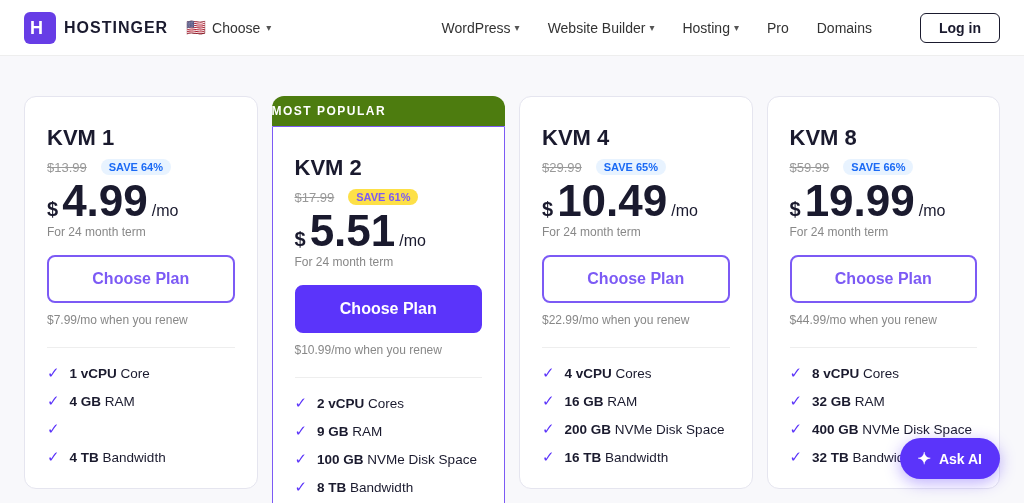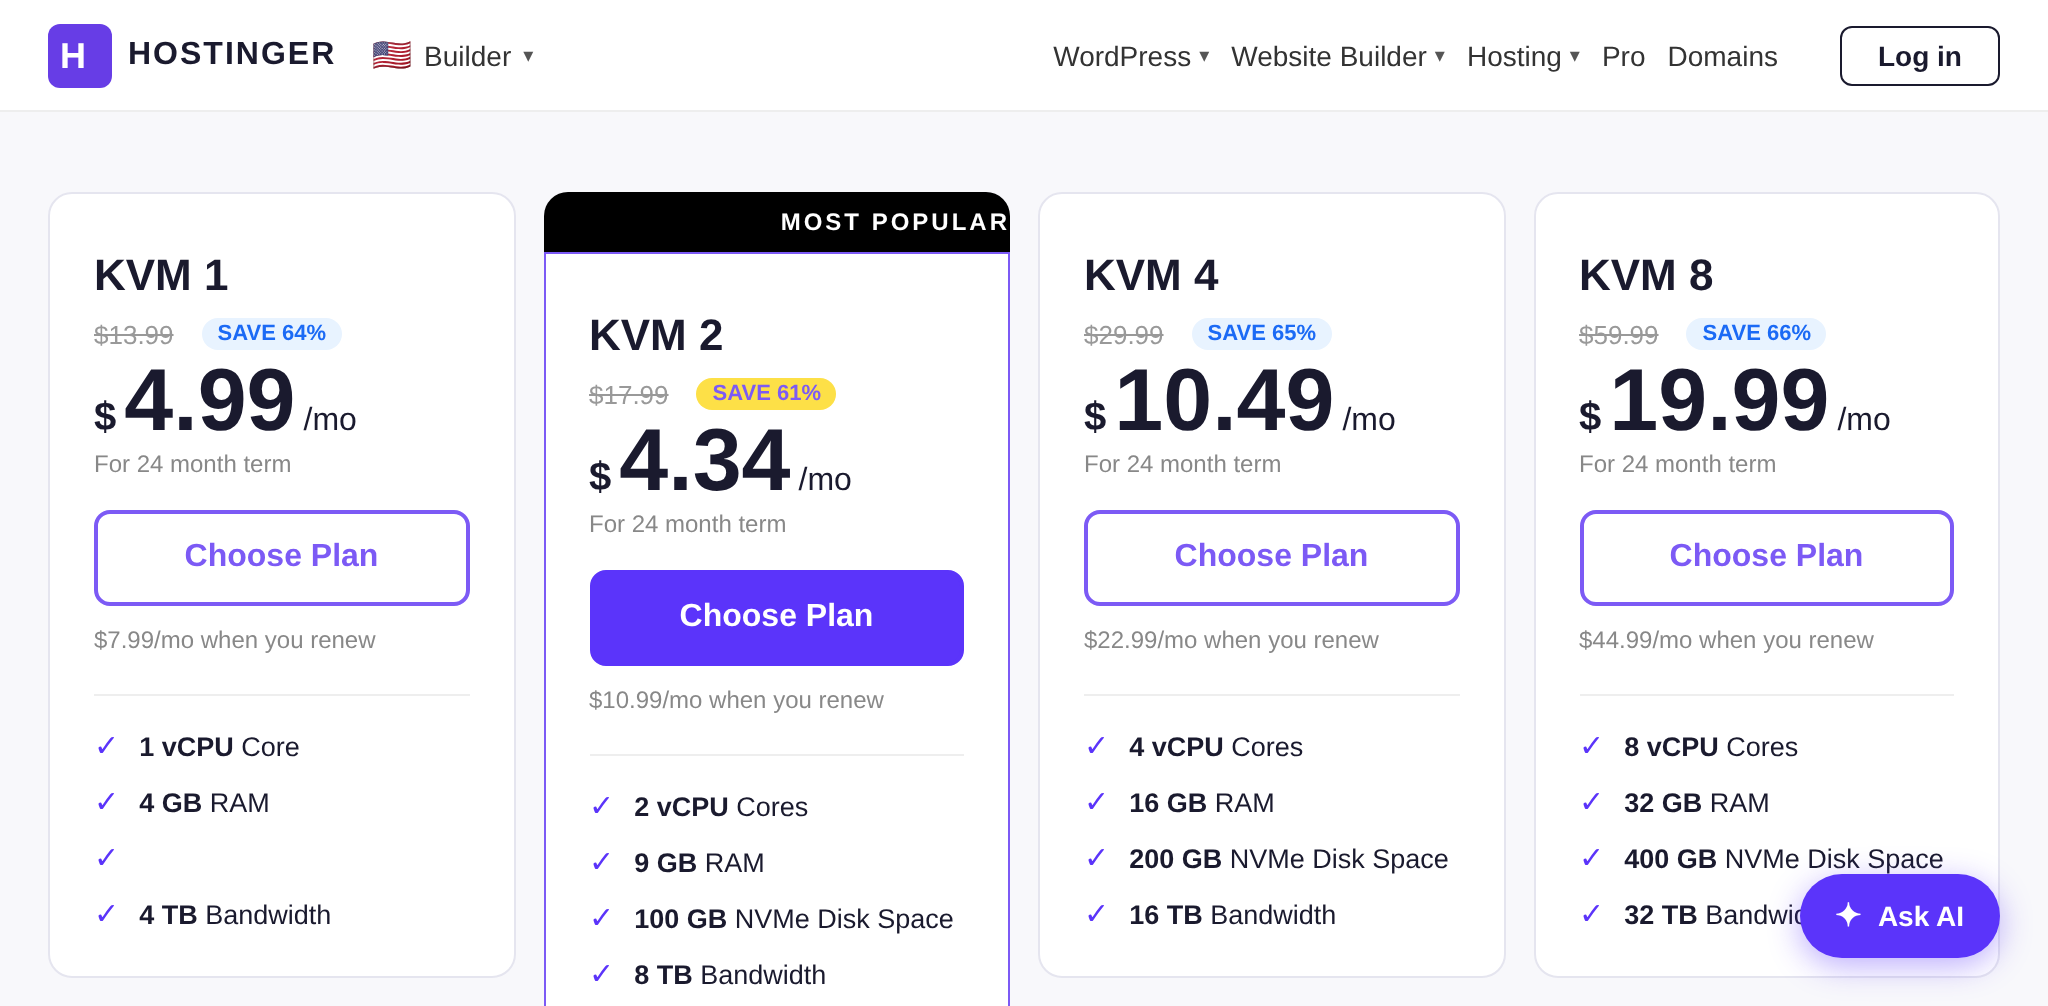--- a/index.html
+++ b/index.html
@@ -261,7 +261,7 @@
   </div>
   <div class="lang-selector">
     <span class="flag">🇺🇸</span>
-    <span>Builder</span>
+    <span>Choose</span>
     <span class="chevron">▾</span>
   </div>
   <nav class="nav-links">

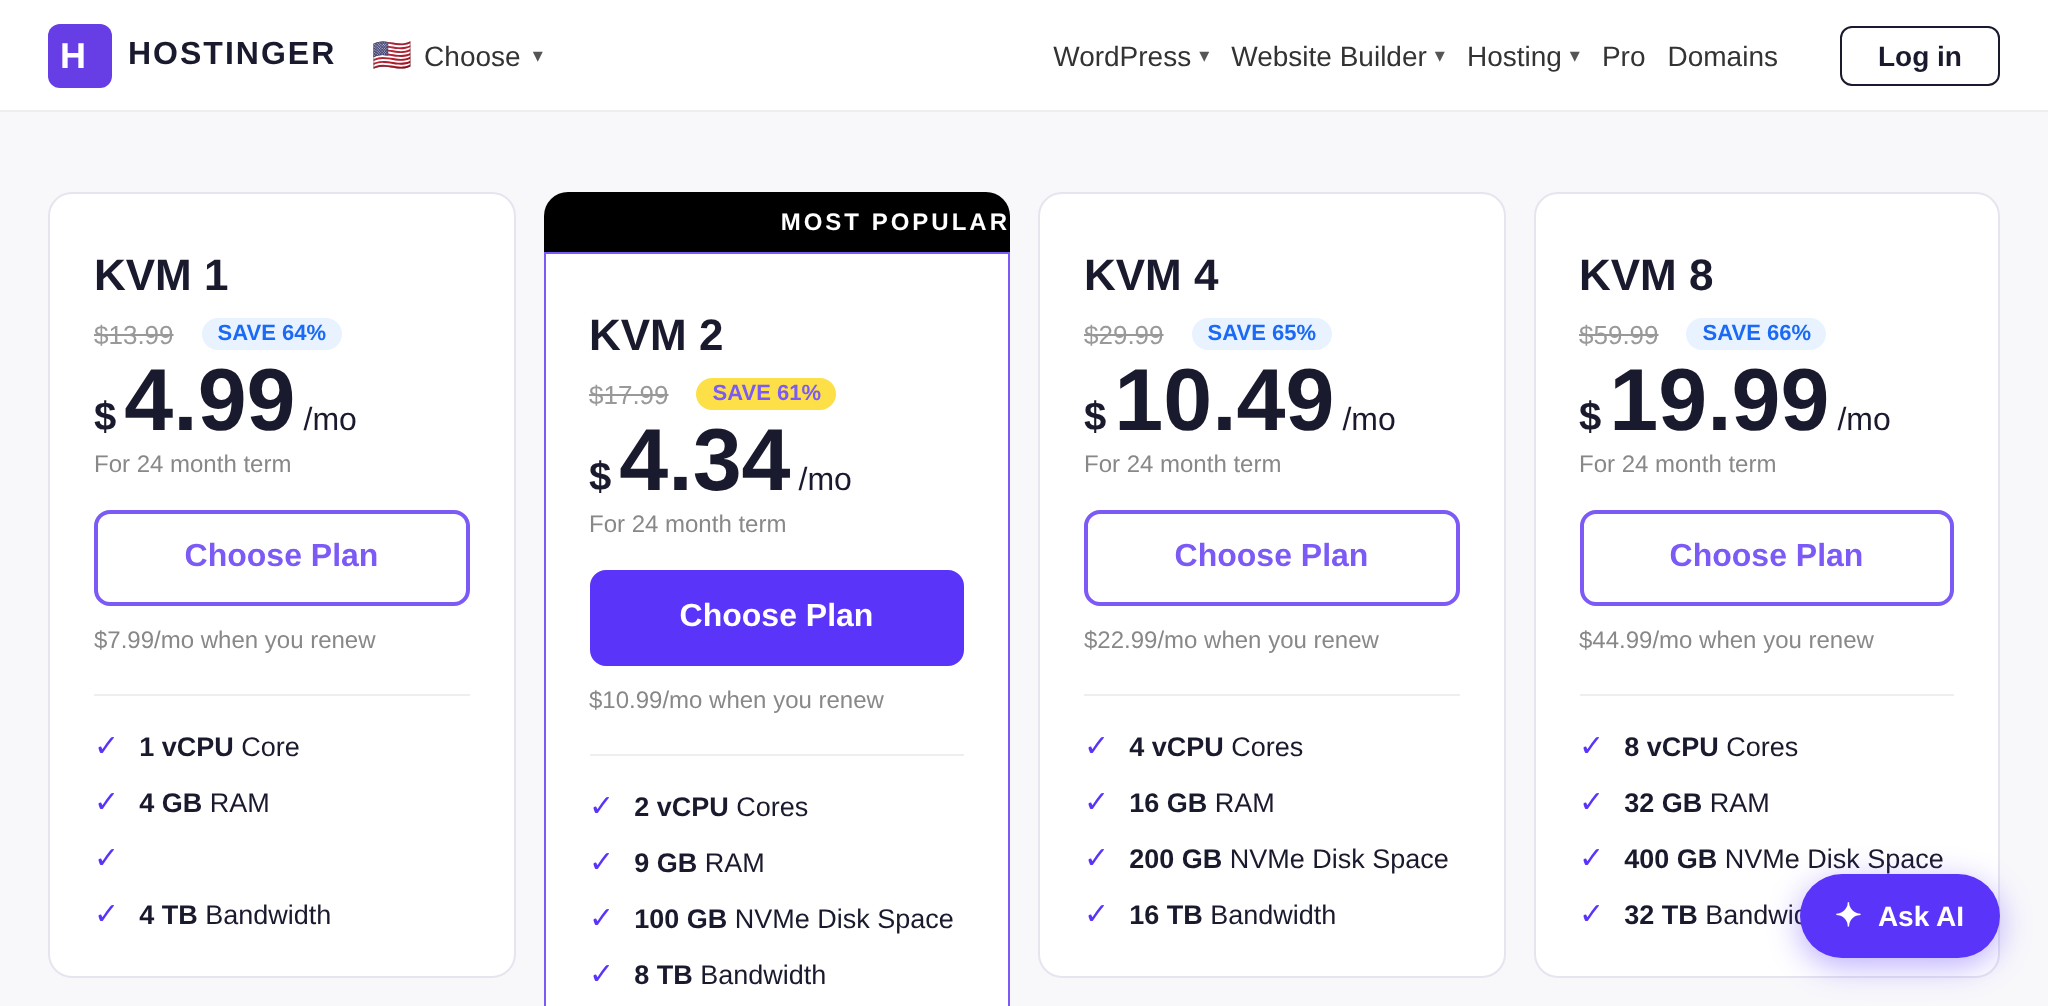--- a/index.html
+++ b/index.html
@@ -44,7 +44,7 @@
     .nav-links {
       display: flex;
       align-items: center;
-      gap: 11px;
+      gap: 28px;
       margin-left: auto;
       font-size: 14px;
       color: #333;

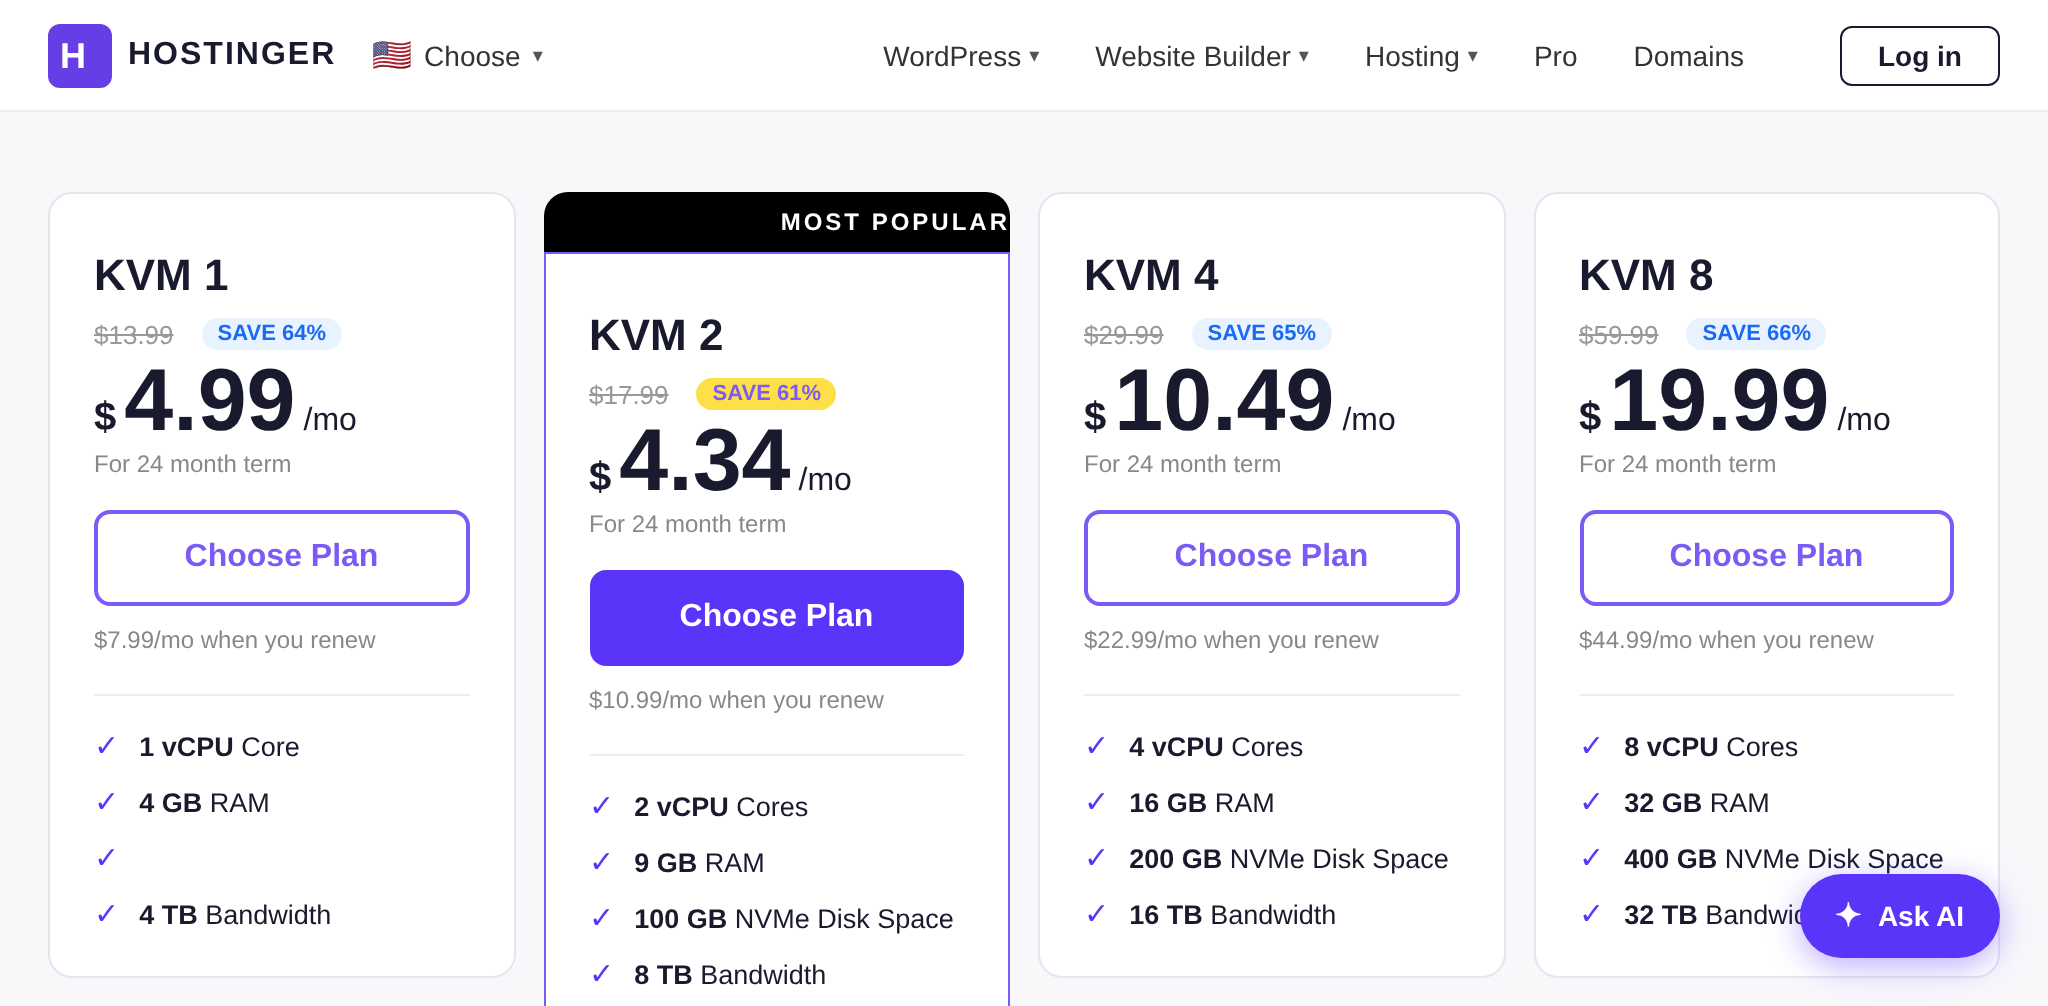--- a/index.html
+++ b/index.html
@@ -100,9 +100,9 @@
     }
 
     .popular-banner {
-      background: #000000;
+      background: #4d7c0f;
       color: #fff;
-      text-align: right;
+      text-align: left;
       font-size: 12px;
       font-weight: 700;
       letter-spacing: 1.5px;

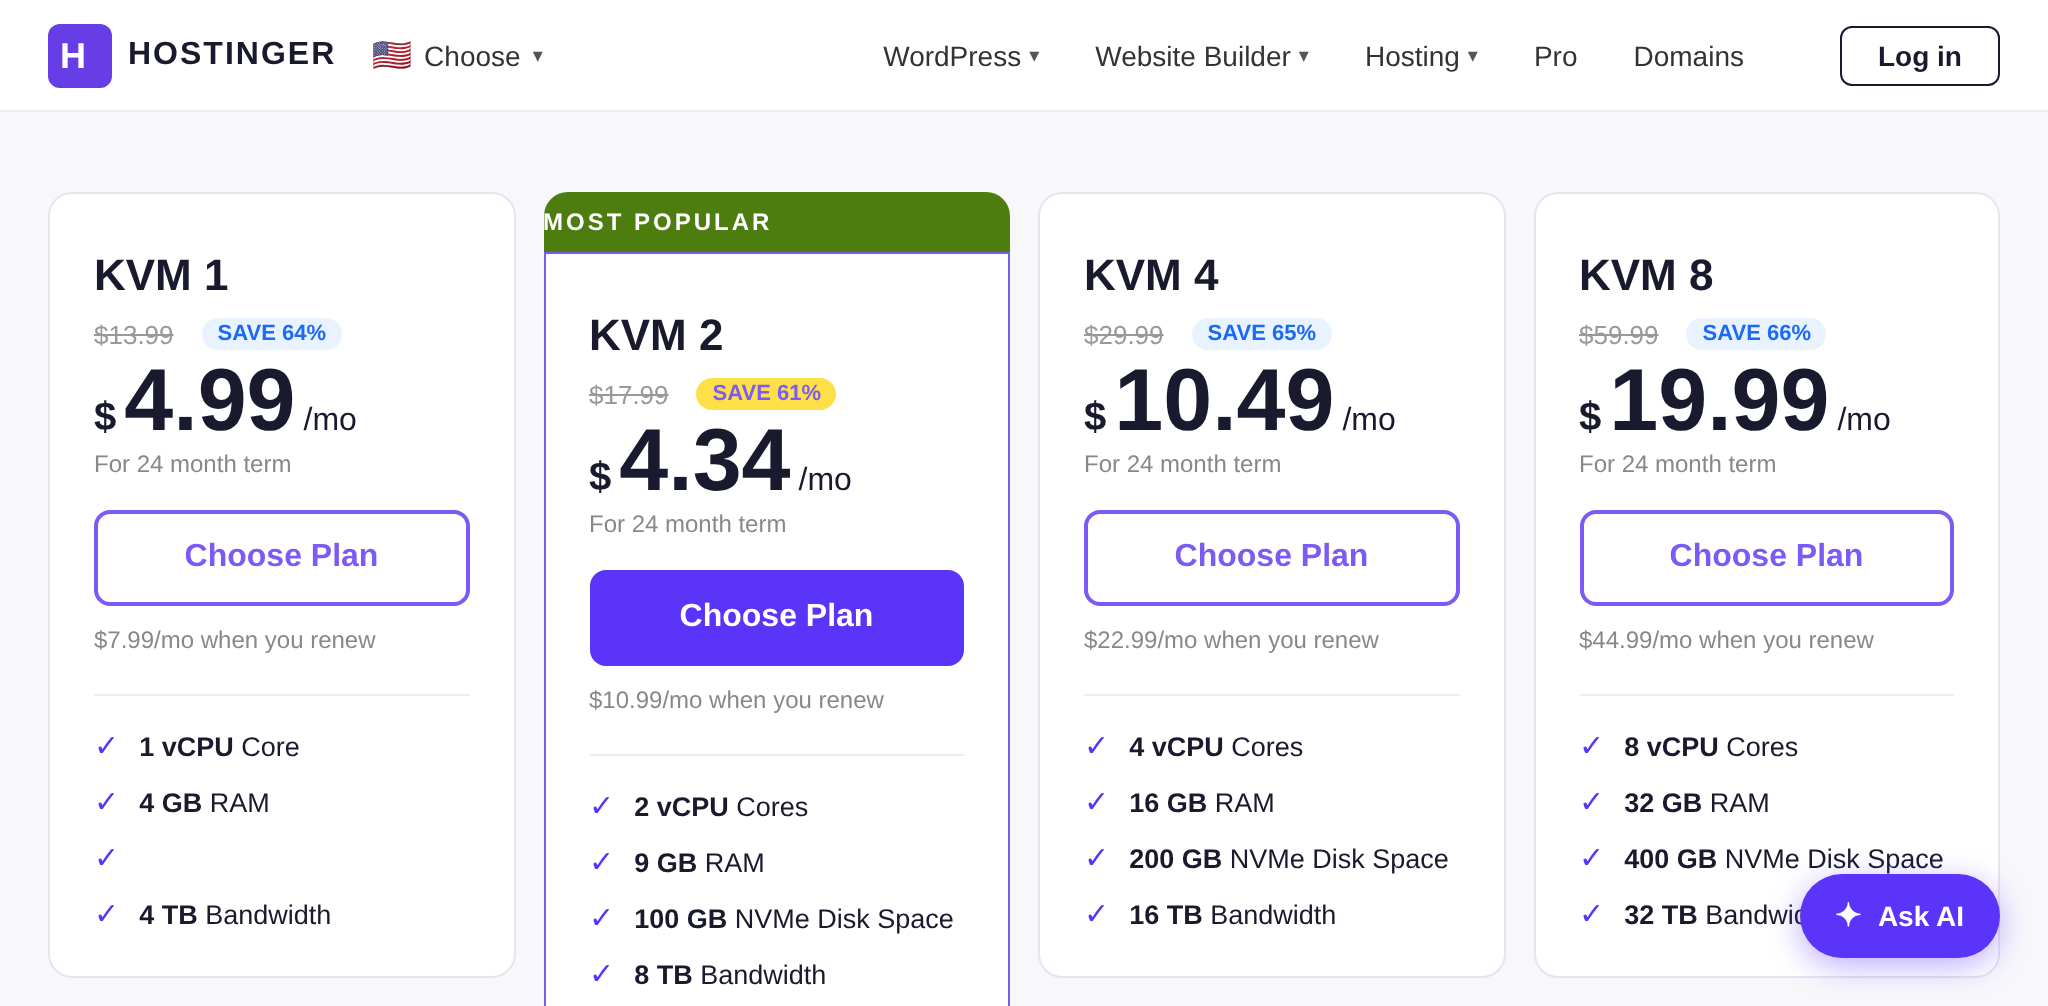--- a/index.html
+++ b/index.html
@@ -339,7 +339,7 @@
       </div>
       <div class="price-row">
         <span class="price-dollar">$</span>
-        <span class="price-main">4.34</span>
+        <span class="price-main">5.51</span>
         <span class="price-mo">/mo</span>
       </div>
       <div class="term-text">For 24 month term</div>

